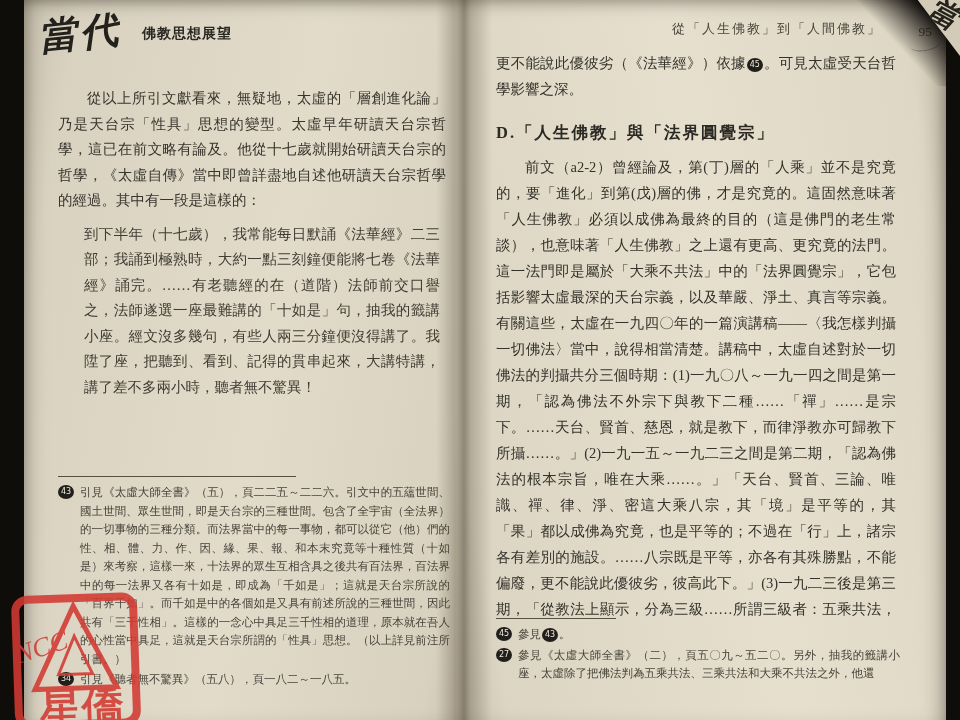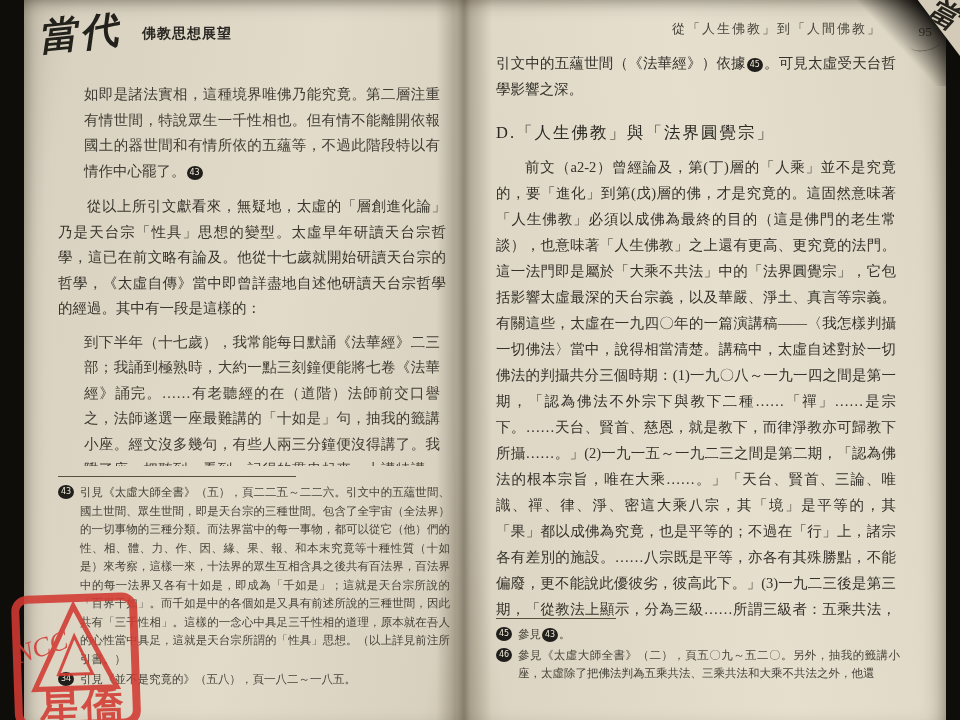--- a/index.html
+++ b/index.html
@@ -133,7 +133,7 @@
   <div class="page-curl"></div>
 
   <div class="rp-body">
-    <div><span>引文中的五蘊世間（《法華經》）依據</span><span class="fnmark fnmark-inline">45</span><span>。可見太虛受天台哲學影響之深。</span></div>
+    <div><span>更不能說此優彼劣（《法華經》）依據</span><span class="fnmark fnmark-inline">45</span><span>。可見太虛受天台哲學影響之深。</span></div>
 
     <div class="section-heading">D.「人生佛教」與「法界圓覺宗」</div>
 

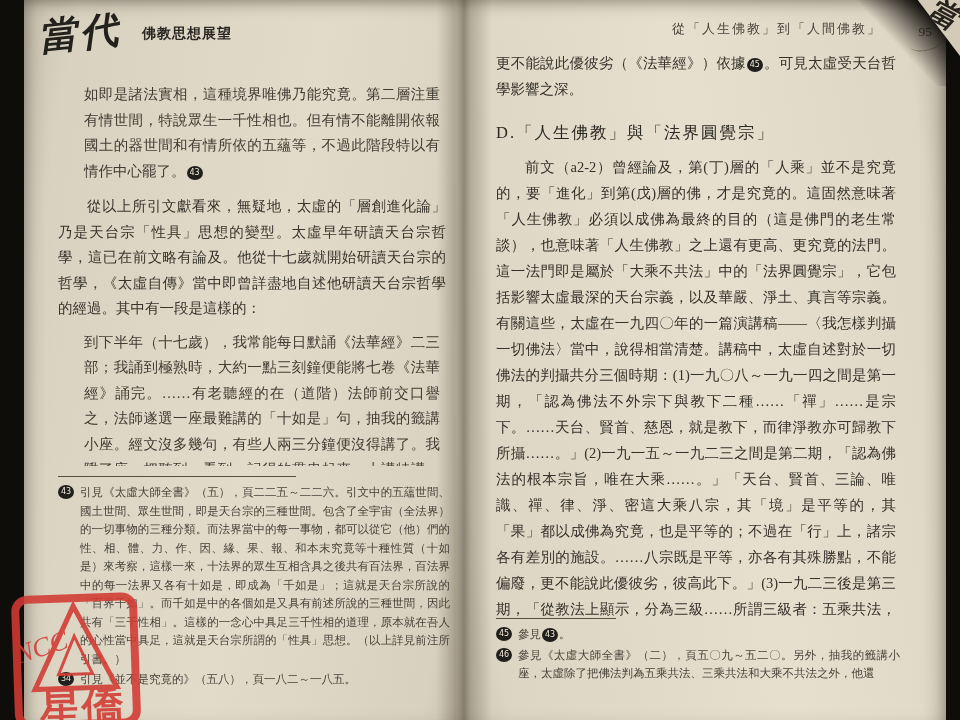--- a/index.html
+++ b/index.html
@@ -105,7 +105,6 @@
   </div>
 
   <div class="lp-body">
-    <div class="quote"><span>如即是諸法實相，這種境界唯佛乃能究竟。第二層注重有情世間，特說眾生一千性相也。但有情不能離開依報國土的器世間和有情所依的五蘊等，不過此階段特以有情作中心罷了。</span><span class="fnmark fnmark-inline">43</span></div>
 
     <div class="para">從以上所引文獻看來，無疑地，太虛的「層創進化論」乃是天台宗「性具」思想的變型。太虛早年研讀天台宗哲學，這已在前文略有論及。他從十七歲就開始研讀天台宗的哲學，《太虛自傳》當中即曾詳盡地自述他研讀天台宗哲學的經過。其中有一段是這樣的：</div>
 

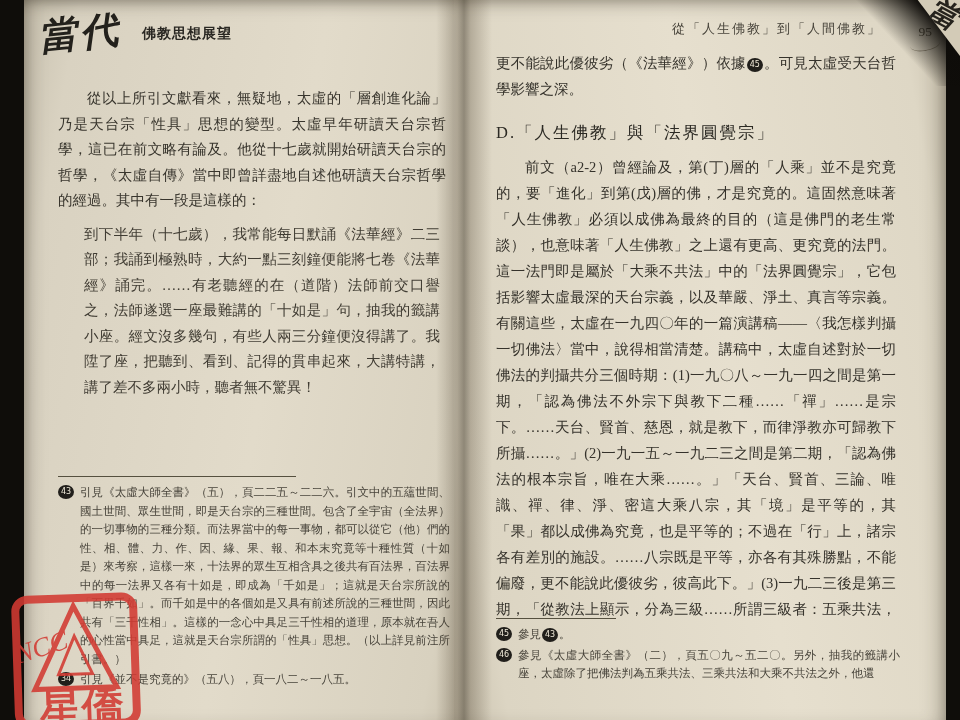--- a/index.html
+++ b/index.html
@@ -69,7 +69,7 @@
     font-size:14.5px;line-height:26px;text-align:justify;word-break:break-all;color:#35322b;
   }
   .section-heading{
-    font-size:16.5px;font-weight:normal;letter-spacing:2px;color:#2b2923;margin:18px 0 2px;
+    font-size:16.5px;font-weight:bold;letter-spacing:2px;color:#2b2923;margin:18px 0 2px;
   }
   .rp-footnotes{
     position:absolute;left:42px;bottom:22px;width:404px;height:80px;overflow:hidden;

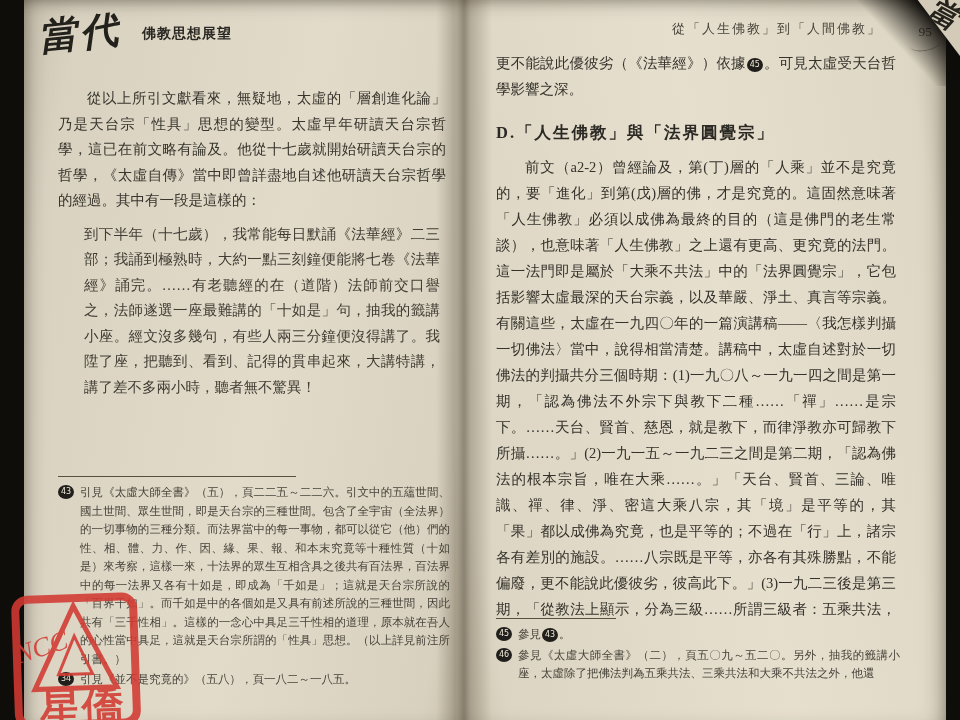--- a/index.html
+++ b/index.html
@@ -146,7 +146,7 @@
       <span class="fn-text"><span>參見</span><span class="fnmark fnmark-inline">43</span><span>。</span></span>
     </div>
     <div class="fn-item">
-      <span class="fnmark">46</span>
+      <span class="fnmark">27</span>
       <span class="fn-text">參見《太虛大師全書》（二），頁五〇九～五二〇。另外，抽我的籤講小座，太虛除了把佛法判為五乘共法、三乘共法和大乘不共法之外，他還</span>
     </div>
   </div>

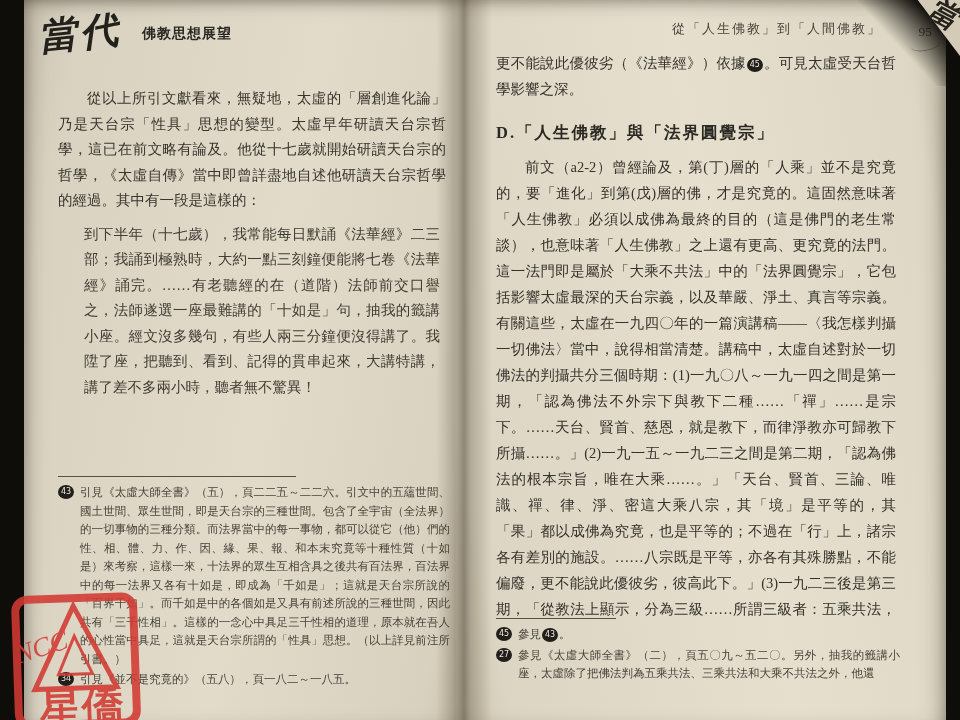--- a/index.html
+++ b/index.html
@@ -120,7 +120,7 @@
     </div>
     <div class="fn-item">
       <span class="fnmark">34</span>
-      <span class="fn-text">引見《並不是究竟的》（五八），頁一八二～一八五。</span>
+      <span class="fn-text">引見《聽者無不驚異》（五八），頁一八二～一八五。</span>
     </div>
   </div>
 </div>

